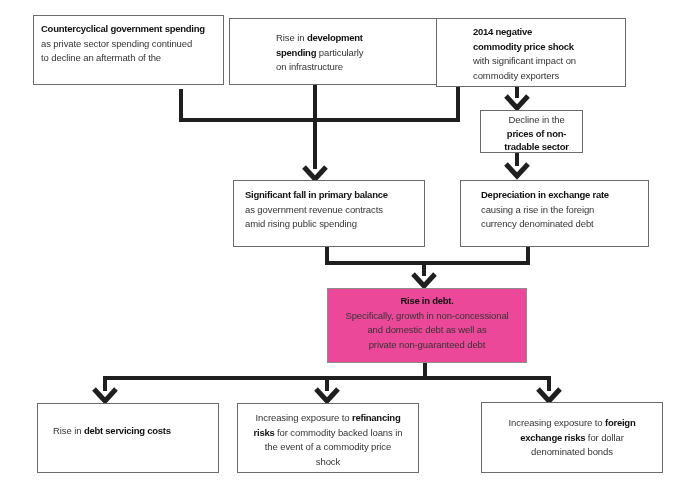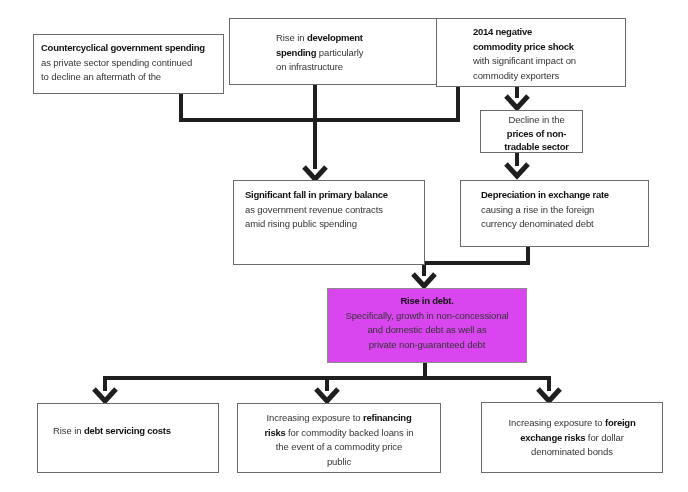--- a/index.html
+++ b/index.html
@@ -63,7 +63,7 @@
     </g>
   </svg>
 
-  <div class="box" style="left:33px;top:34px;width:191px;height:60px;padding:6px 4px 14px 7px;"><b>Countercyclical government spending</b><br><span>as private sector spending continued</span><br><span>to decline an aftermath of the</span><br></div>
+  <div class="box" style="left:33px;top:15px;width:191px;height:70px;padding:6px 4px 14px 7px;"><b>Countercyclical government spending</b><br><span>as private sector spending continued</span><br><span>to decline an aftermath of the</span><br></div>
 
   <div class="box" style="left:229px;top:18px;width:227px;height:67px;padding:12px 4px 0 46px;"><span>Rise in </span><b>development</b><br><b>spending</b><span> particularly</span><br><span>on infrastructure</span></div>
 

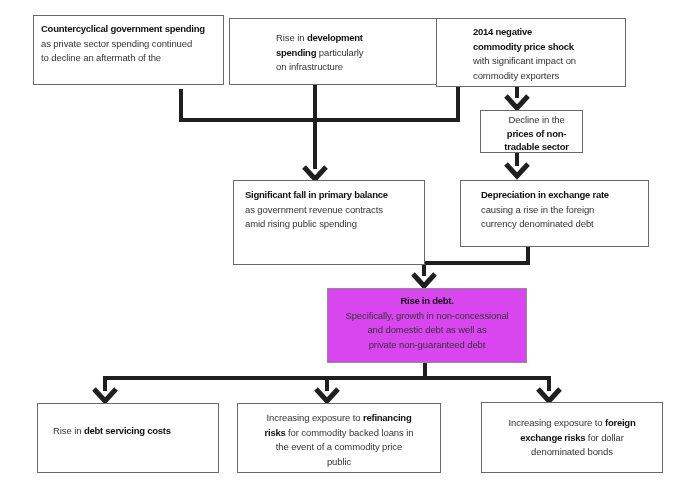--- a/index.html
+++ b/index.html
@@ -71,7 +71,7 @@
 
   <div class="box center" style="left:480px;top:110px;width:103px;height:43px;padding-top:2px;line-height:13.5px;"><span>Decline in the</span><br><b>prices of non-</b><br><b>tradable sector</b></div>
 
-  <div class="box" style="left:233px;top:180px;width:192px;height:85px;padding:7px 4px 12px 11px;"><b>Significant fall in primary balance</b><br><span>as government revenue contracts</span><br><span>amid rising public spending</span></div>
+  <div class="box" style="left:233px;top:180px;width:192px;height:67px;padding:7px 4px 12px 11px;"><b>Significant fall in primary balance</b><br><span>as government revenue contracts</span><br><span>amid rising public spending</span></div>
 
   <div class="box" style="left:460px;top:180px;width:189px;height:67px;padding:7px 4px 0 20px;"><b>Depreciation in exchange rate</b><br><span>causing a rise in the foreign</span><br><span>currency denominated debt</span></div>
 

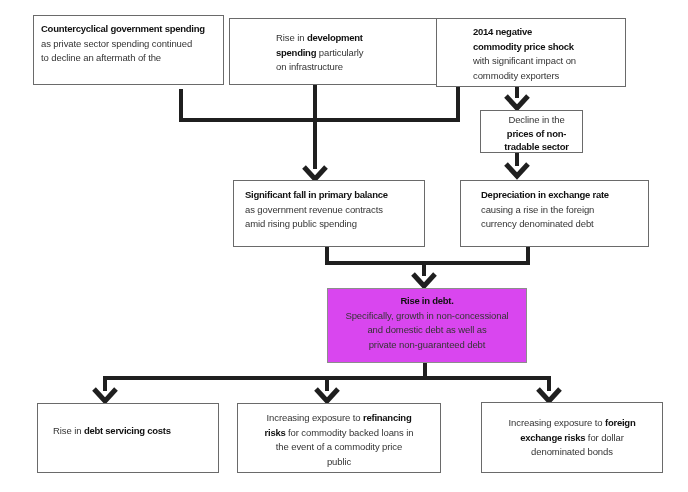--- a/index.html
+++ b/index.html
@@ -75,7 +75,7 @@
 
   <div class="box" style="left:460px;top:180px;width:189px;height:67px;padding:7px 4px 0 20px;"><b>Depreciation in exchange rate</b><br><span>causing a rise in the foreign</span><br><span>currency denominated debt</span></div>
 
-  <div class="box center" style="left: 327px; top: 288px; width: 200px; height: 75px; padding: 5px 6px 0px; background-color: #d946ef; border-color: rgb(140, 140, 140);"><b>Rise in debt.</b><br><span>Specifically, growth in non-concessional</span><br><span>and domestic debt as well as</span><br><span>private non-guaranteed debt</span></div>
+  <div class="box center" style="left: 327px; top: 288px; width: 200px; height: 75px; padding: 5px 6px 0px; background-color: #ec4899; border-color: rgb(140, 140, 140);"><b>Rise in debt.</b><br><span>Specifically, growth in non-concessional</span><br><span>and domestic debt as well as</span><br><span>private non-guaranteed debt</span></div>
 
   <div class="box" style="left:37px;top:403px;width:182px;height:70px;padding:20px 4px 0 15px;"><span>Rise in </span><b>debt servicing costs</b></div>
 

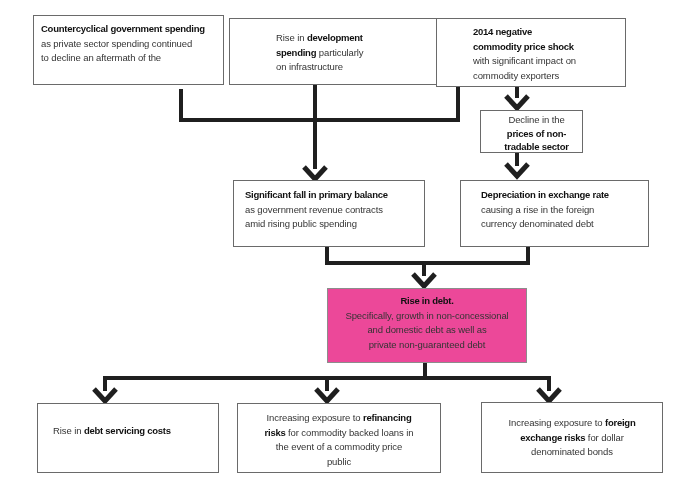--- a/index.html
+++ b/index.html
@@ -79,7 +79,7 @@
 
   <div class="box" style="left:37px;top:403px;width:182px;height:70px;padding:20px 4px 0 15px;"><span>Rise in </span><b>debt servicing costs</b></div>
 
-  <div class="box center" style="left:237px;top:403px;width:204px;height:70px;padding:7px 7px 0 7px;"><span>Increasing exposure to </span><b>refinancing</b><br><b>risks</b><span> for commodity backed loans in</span><br><span>the event of a commodity price</span><br><span>public</span></div>
+  <div class="box center" style="left:237px;top:403px;width:182px;height:70px;padding:7px 7px 0 7px;"><span>Increasing exposure to </span><b>refinancing</b><br><b>risks</b><span> for commodity backed loans in</span><br><span>the event of a commodity price</span><br><span>public</span></div>
 
   <div class="box center" style="left:481px;top:402px;width:182px;height:71px;padding:13px 10px 0 10px;"><span>Increasing exposure to </span><b>foreign</b><br><b>exchange risks</b><span> for dollar</span><br><span>denominated bonds</span></div>
 

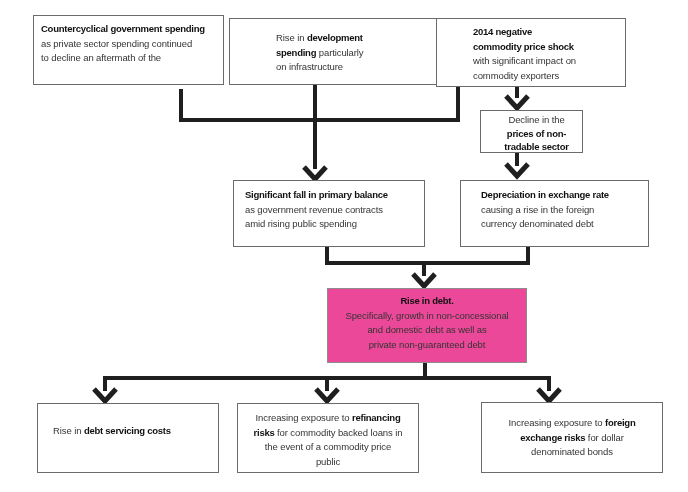--- a/index.html
+++ b/index.html
@@ -79,7 +79,7 @@
 
   <div class="box" style="left:37px;top:403px;width:182px;height:70px;padding:20px 4px 0 15px;"><span>Rise in </span><b>debt servicing costs</b></div>
 
-  <div class="box center" style="left:237px;top:403px;width:182px;height:70px;padding:7px 7px 0 7px;"><span>Increasing exposure to </span><b>refinancing</b><br><b>risks</b><span> for commodity backed loans in</span><br><span>the event of a commodity price</span><br><span>public</span></div>
+  <div class="box center" style="left:237px;top:403px;width:182px;height:70px;padding:7px 7px 0 7px;"><span>Increasing exposure to </span><b>refinancing</b><br><b>risks</b><span> for commodity backed loans in</span><br><span>the event of a commodity price</span><br><span>shock</span></div>
 
   <div class="box center" style="left:481px;top:402px;width:182px;height:71px;padding:13px 10px 0 10px;"><span>Increasing exposure to </span><b>foreign</b><br><b>exchange risks</b><span> for dollar</span><br><span>denominated bonds</span></div>
 

